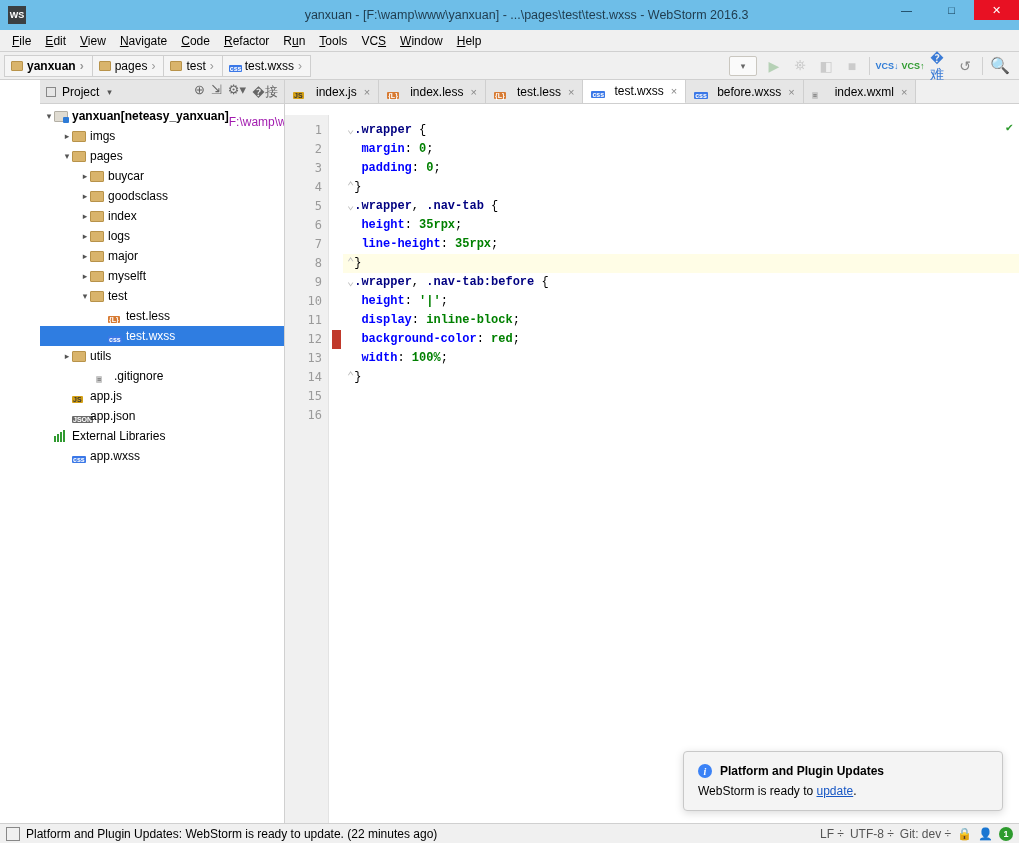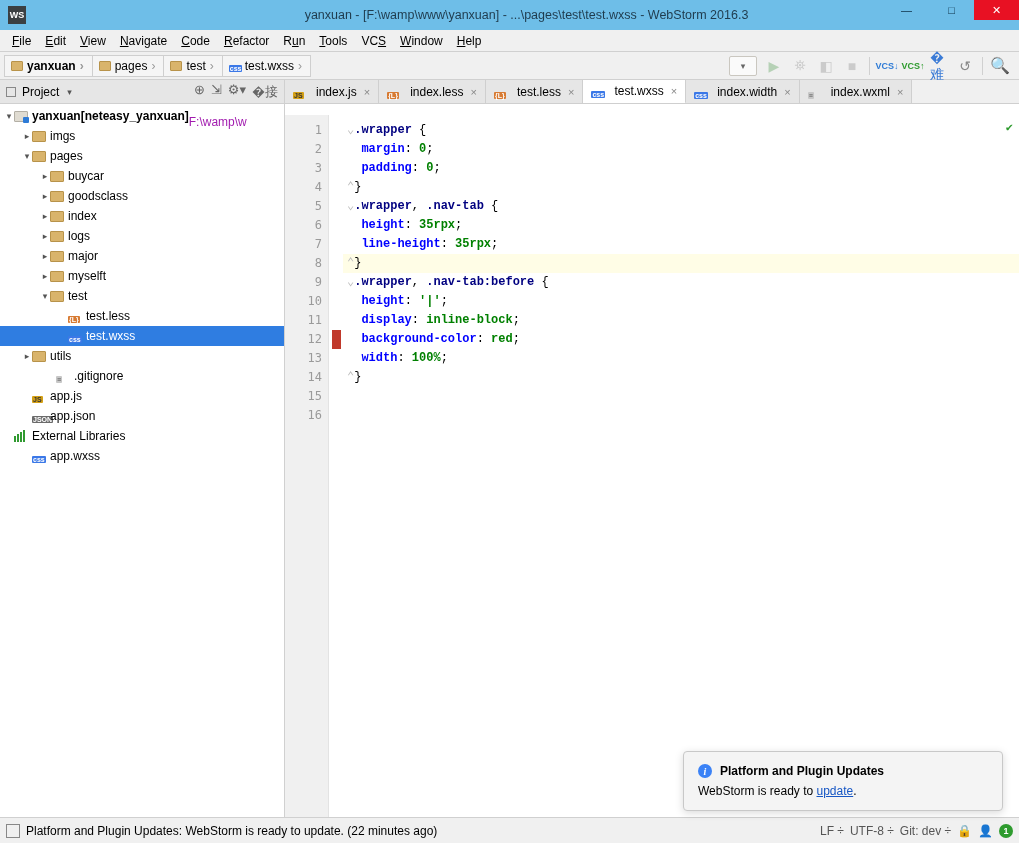--- a/index.html
+++ b/index.html
@@ -41,7 +41,7 @@
   .main { flex: 1; display: flex; min-height: 0; }
 
   
-  .proj { width: 285px; display: flex; flex-direction: column; border-right: 1px solid #d0d0d0; background: #fff; min-height:0; }
+  .proj { width: 285px; display: flex; flex-direction: column; border-right: 1px solid #d0d0d0; background: #fff; min-height:0;padding-left:40px; }
   .proj-head { height: 24px; background: #e6e6e6; border-bottom: 1px solid #d0d0d0; display: flex; align-items: center; padding: 0 6px; gap: 6px; }
   .proj-head .lbl { font-weight: normal; }
   .proj-head .chev { font-size: 9px; color: #555; margin-left: 2px; }

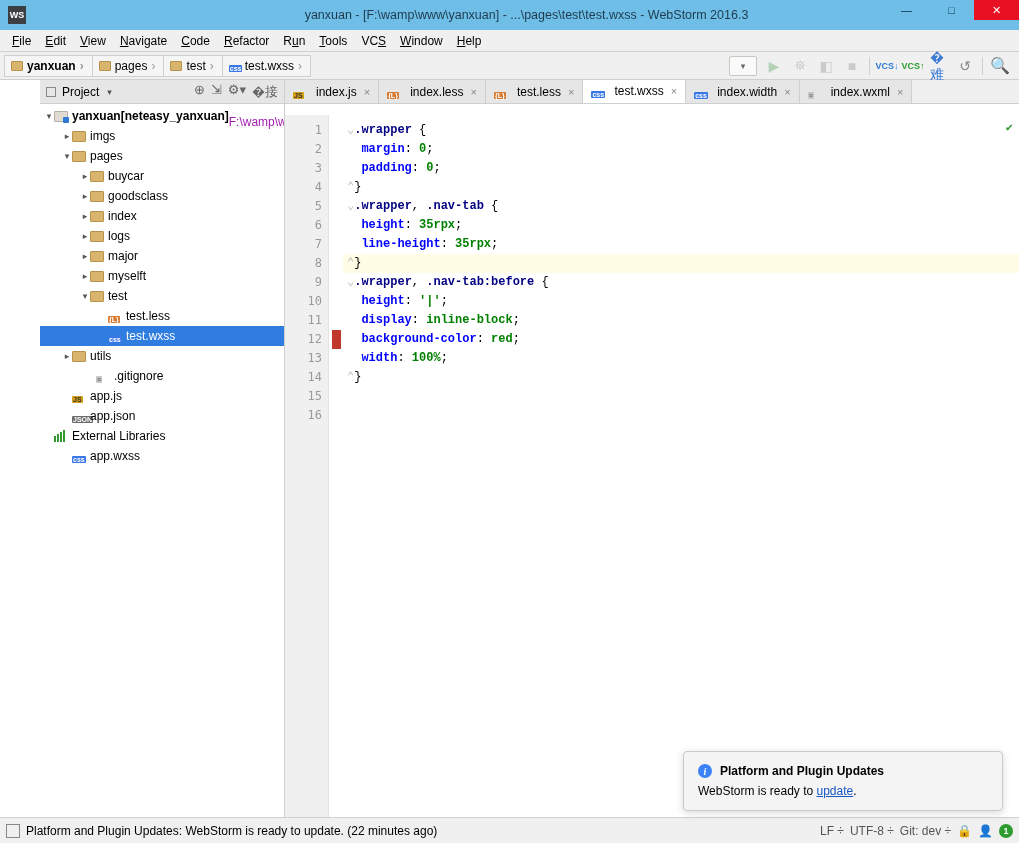--- a/index.html
+++ b/index.html
@@ -334,7 +334,7 @@
             <span class="file-ic">
               <span class="tag css">css</span>
             </span>
-            <span>index.width</span>
+            <span>before.wxss</span>
             <span class="x">×</span>
           </div>
           <div class="tab">

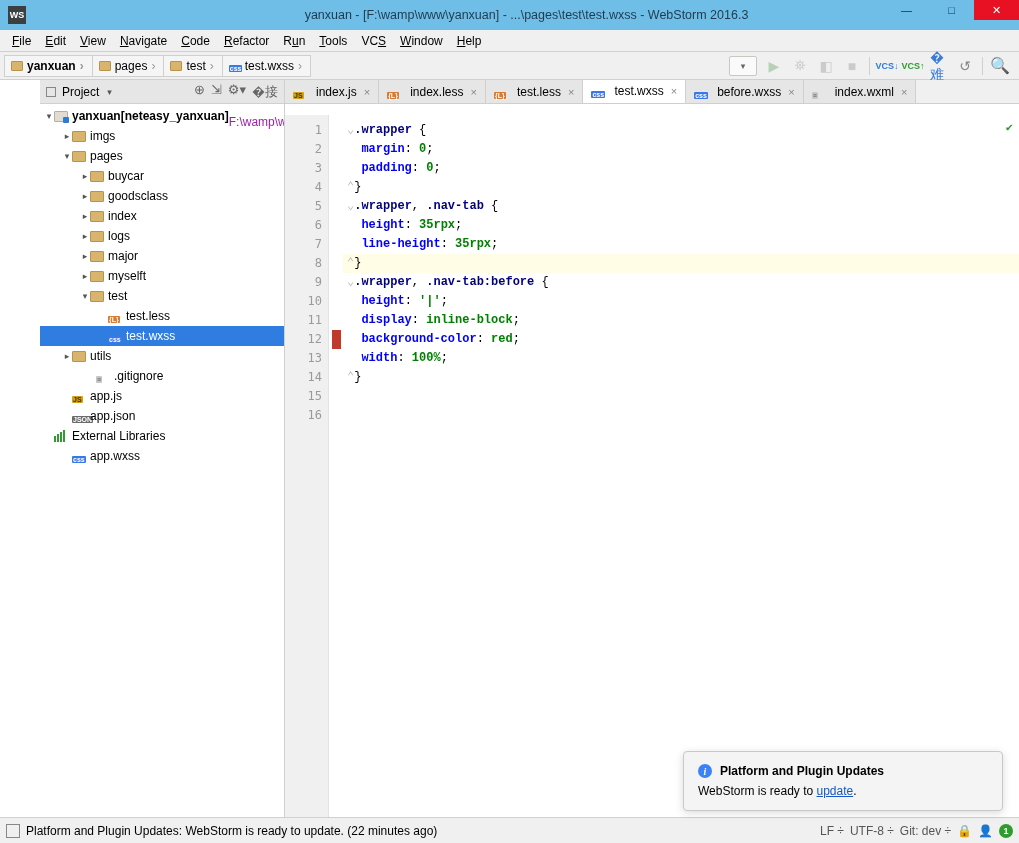--- a/index.html
+++ b/index.html
@@ -94,7 +94,7 @@
   .notif a { color:#1656c4; text-decoration:underline; }
 
   
-  .status { height: 26px; background:#f0f0f0; border-top:1px solid #d0d0d0; display:flex; align-items:center; padding:0 6px; font-size:12px; }
+  .status { height: 20px; background:#f0f0f0; border-top:1px solid #d0d0d0; display:flex; align-items:center; padding:0 6px; font-size:12px; }
   .status .s-ic { width:14px; height:14px; border:1px solid #888; margin-right:6px; }
   .status-right { margin-left:auto; display:flex; align-items:center; gap:6px; }
   .badge-count { width:14px; height:14px; border-radius:50%; background:#2e9b2e; color:#fff; font:bold 9px/14px sans-serif; text-align:center; }

